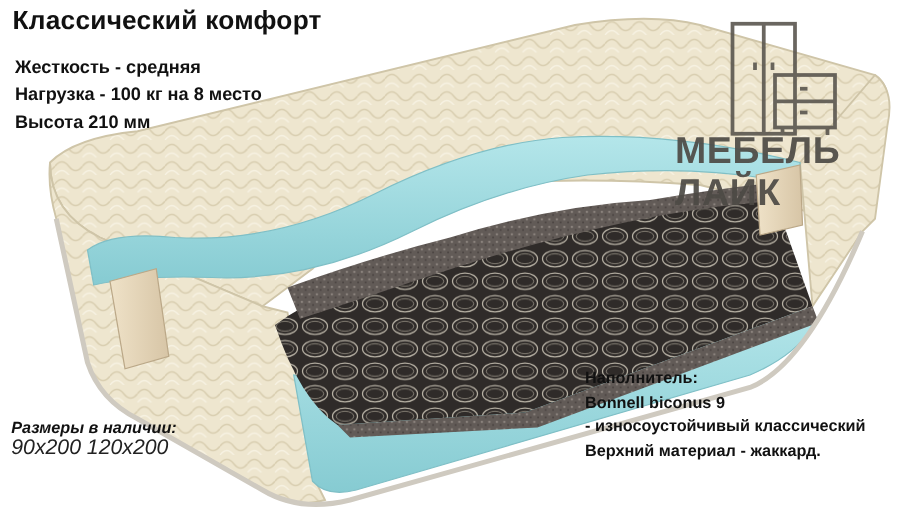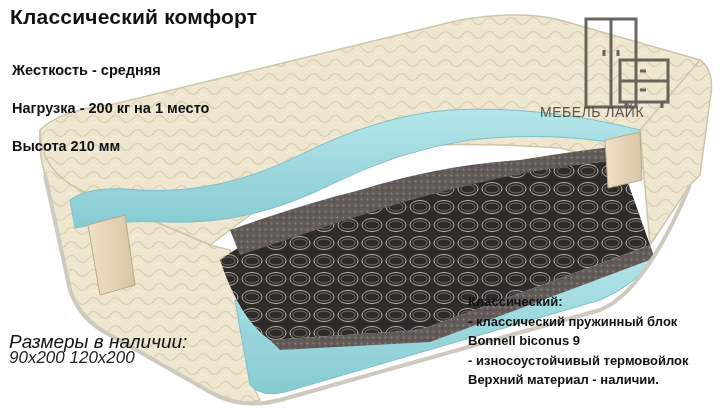--- a/index.html
+++ b/index.html
@@ -16,7 +16,7 @@
     letter-spacing: 0.2px;
   }
   .specs { position: absolute; left: 12px; top: 43px; }
-  .specs .line { font-size: 14.5px; font-weight: bold; line-height: 22px; color: #111; margin-top: 16px; }
+  .specs .line { font-size: 14.5px; font-weight: bold; line-height: 22px; color: #111; }
   .sizes { position: absolute; left: 9px; top: 333px; }
   .sizes .heading { font-size: 19px; font-weight: normal; font-style: italic; line-height: 17px; color: #111; text-align: right; }
   .sizes .row { font-size: 17px; font-style: italic; line-height: 16px; color: #222; }

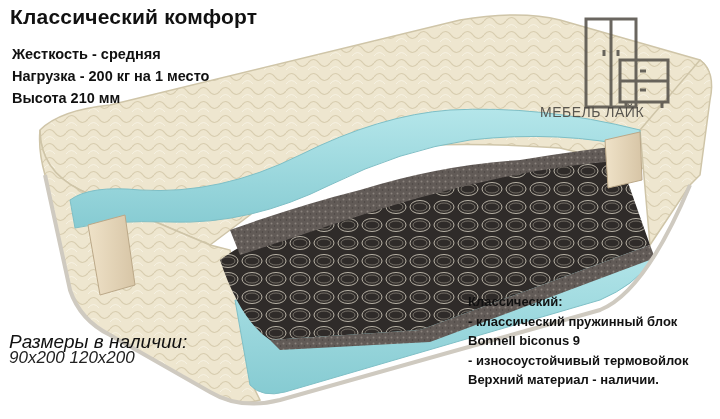--- a/index.html
+++ b/index.html
@@ -104,7 +104,7 @@
 
   <div class="specs">
     <div class="line">Жесткость - средняя</div>
-    <div class="line">Нагрузка - 200 кг на 1 место</div>
+    <div class="line">Нагрузка - 100 кг на 8 место</div>
     <div class="line">Высота 210 мм</div>
   </div>
 

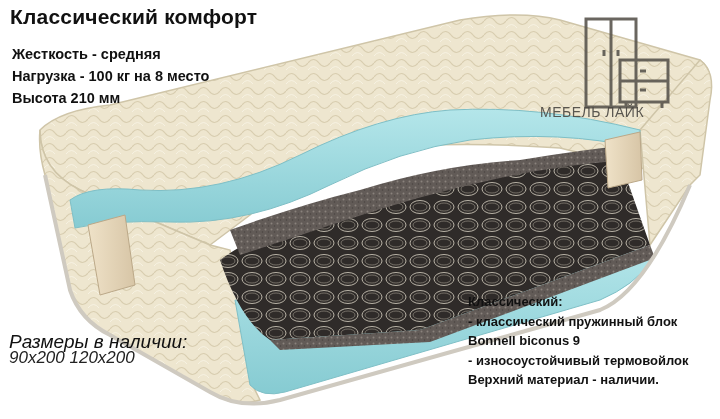--- a/index.html
+++ b/index.html
@@ -24,7 +24,7 @@
   .filler .line { font-size: 13px; font-weight: bold; line-height: 19.5px; color: #111; white-space: nowrap; }
   .brand {
     position: absolute; left: 540px; top: 104px;
-    font-size: 14px; font-weight: normal; color: #4d4a45; letter-spacing: 0.5px;
+    font-size: 30px; font-weight: bold; color: #4d4a45; letter-spacing: 0.5px;
     opacity: 0.92;
   }
   .watermark {

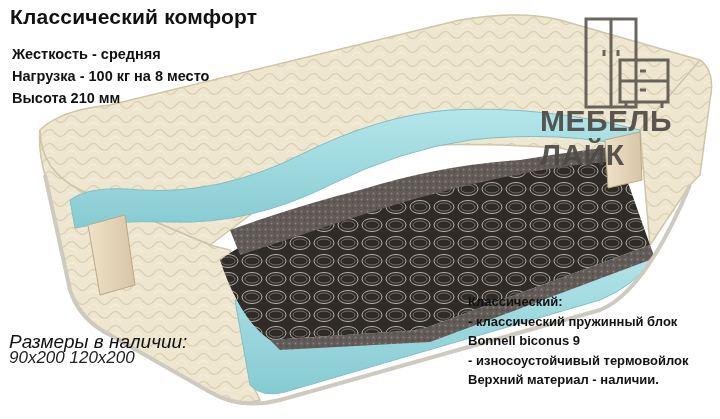--- a/index.html
+++ b/index.html
@@ -116,7 +116,7 @@
   </div>
 
   <div class="filler">
-    <div class="line">Классический:</div>
+    <div class="line">Наполнитель:</div>
     <div class="line">- классический пружинный блок</div>
     <div class="line">Bonnell biconus 9</div>
     <div class="line">- износоустойчивый термовойлок</div>

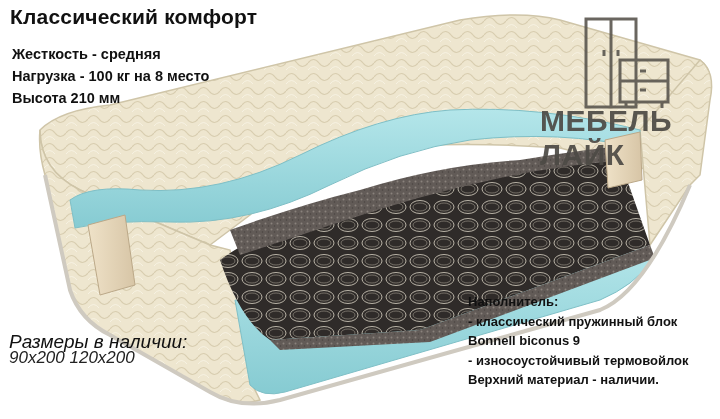--- a/index.html
+++ b/index.html
@@ -117,7 +117,6 @@
 
   <div class="filler">
     <div class="line">Наполнитель:</div>
-    <div class="line">- классический пружинный блок</div>
     <div class="line">Bonnell biconus 9</div>
     <div class="line">- износоустойчивый термовойлок</div>
     <div class="line">Верхний материал - наличии.</div>

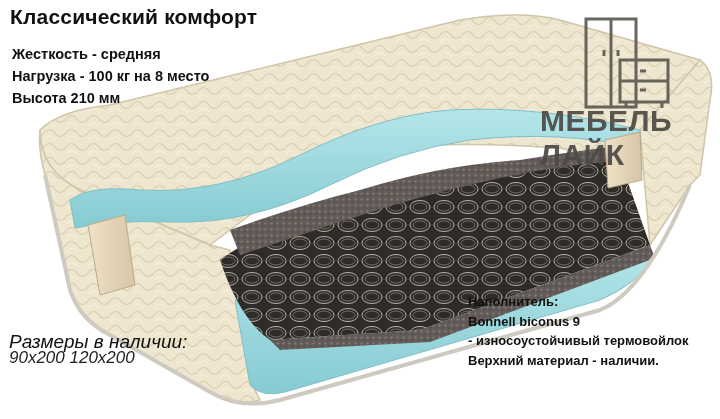--- a/index.html
+++ b/index.html
@@ -18,7 +18,7 @@
   .specs { position: absolute; left: 12px; top: 43px; }
   .specs .line { font-size: 14.5px; font-weight: bold; line-height: 22px; color: #111; }
   .sizes { position: absolute; left: 9px; top: 333px; }
-  .sizes .heading { font-size: 19px; font-weight: normal; font-style: italic; line-height: 17px; color: #111; text-align: right; }
+  .sizes .heading { font-size: 13px; font-weight: bold; font-style: italic; line-height: 17px; color: #111; }
   .sizes .row { font-size: 17px; font-style: italic; line-height: 16px; color: #222; }
   .filler { position: absolute; left: 468px; top: 292px; }
   .filler .line { font-size: 13px; font-weight: bold; line-height: 19.5px; color: #111; white-space: nowrap; }

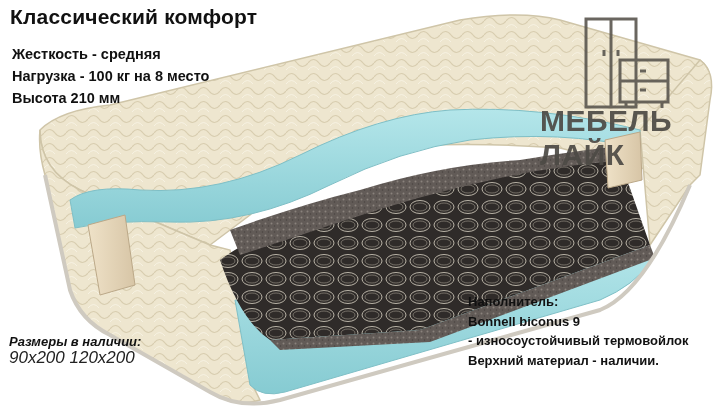--- a/index.html
+++ b/index.html
@@ -118,7 +118,7 @@
   <div class="filler">
     <div class="line">Наполнитель:</div>
     <div class="line">Bonnell biconus 9</div>
-    <div class="line">- износоустойчивый термовойлок</div>
+    <div class="line">- износоустойчивый классический</div>
     <div class="line">Верхний материал - наличии.</div>
   </div>
 

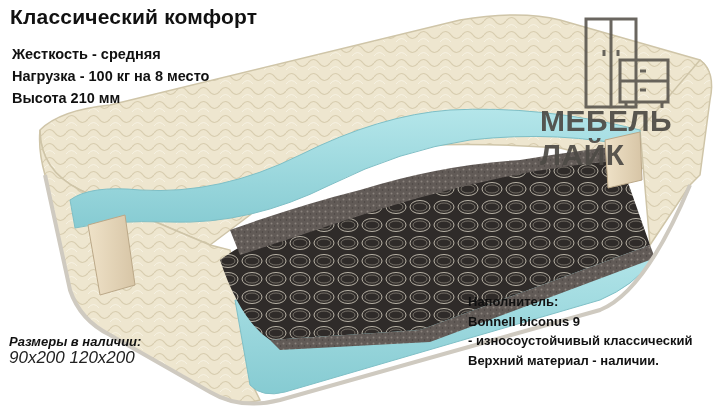--- a/index.html
+++ b/index.html
@@ -119,7 +119,7 @@
     <div class="line">Наполнитель:</div>
     <div class="line">Bonnell biconus 9</div>
     <div class="line">- износоустойчивый классический</div>
-    <div class="line">Верхний материал - наличии.</div>
+    <div class="line">Верхний материал - жаккард.</div>
   </div>
 
   <div class="watermark">Avito</div>

